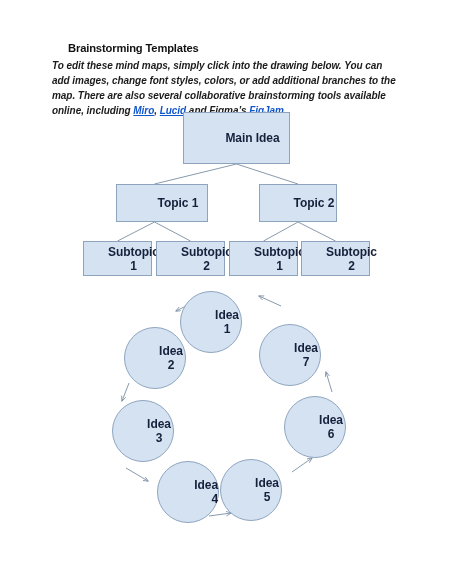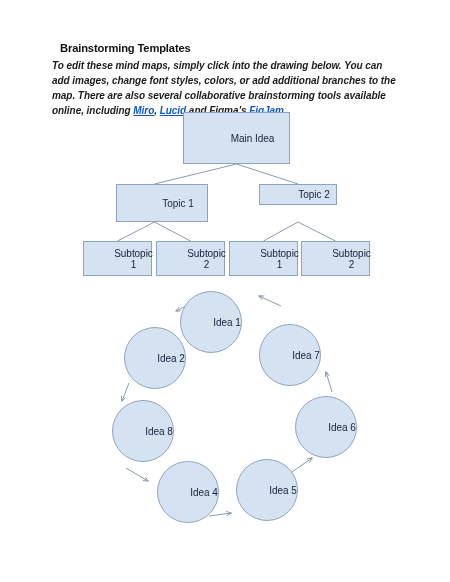--- a/index.html
+++ b/index.html
@@ -33,7 +33,7 @@
     font-weight: bold;
     letter-spacing: -0.15px;
     color: #111111;
-    margin: 0 0 3px 8px;
+    margin: 0 0 3px 16px;
     line-height: 14px;
   }
   #doc-intro {

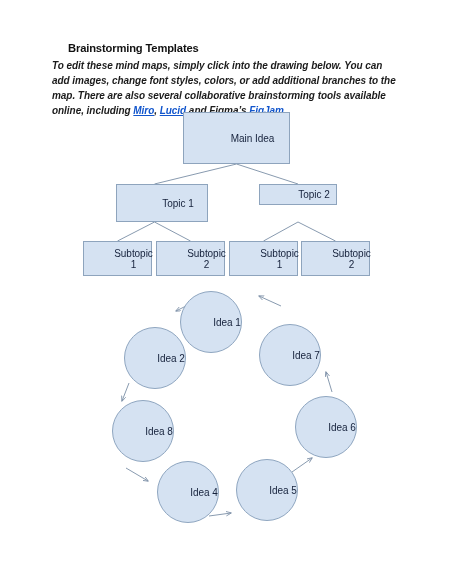--- a/index.html
+++ b/index.html
@@ -66,8 +66,8 @@
     display: flex;
     align-items: center;
     justify-content: center;
-    font-size: 10px;
-    font-weight: normal;
+    font-size: 12px;
+    font-weight: bold;
     color: #15213b;
     letter-spacing: -0.05px;
     text-align: center;

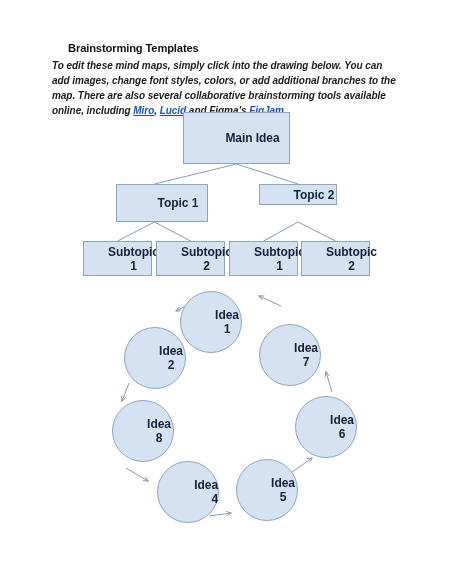--- a/index.html
+++ b/index.html
@@ -124,7 +124,7 @@
         <div class="node" style="left: 116px; top: 184px; width: 92px; height: 38px;">
           <span>Topic 1</span>
         </div>
-        <div class="node" style="left: 259px; top: 184px; width: 78px; height: 21px;">
+        <div class="node" style="left: 259px; top: 184px; width: 78px; height: 38px;">
           <span>Topic 2</span>
         </div>
         <div class="node" style="left: 83px; top: 241px; width: 69px; height: 35px;">

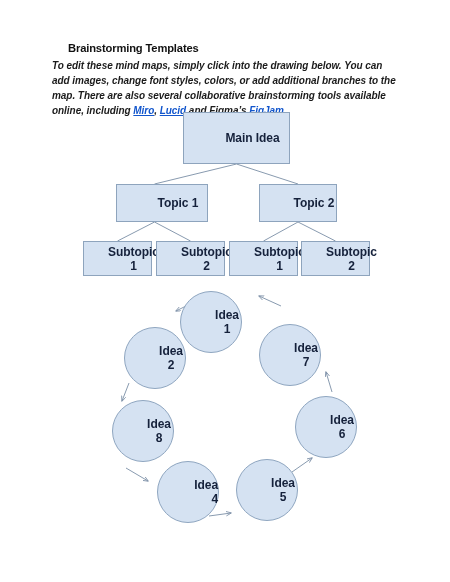--- a/index.html
+++ b/index.html
@@ -155,7 +155,7 @@
           <span>Idea 4</span>
         </div>
         <div class="node circle" style="left: 112px; top: 400px; width: 62px; height: 62px;">
-          <span>Idea 8</span>
+          <span>Idea 3</span>
         </div>
         <div class="node circle" style="left: 124px; top: 327px; width: 62px; height: 62px;">
           <span>Idea 2</span>

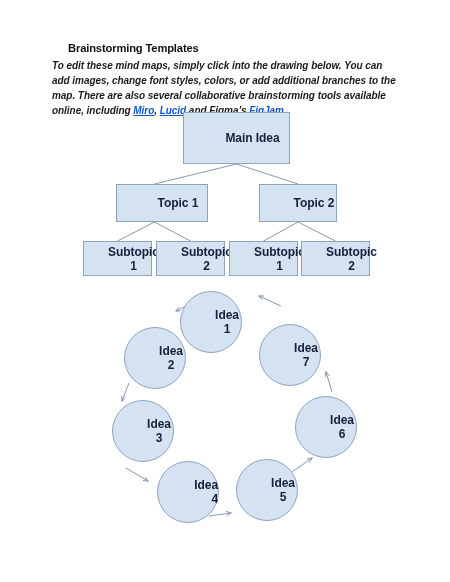--- a/index.html
+++ b/index.html
@@ -145,7 +145,7 @@
         <div class="node circle" style="left: 259px; top: 324px; width: 62px; height: 62px; justify-content: center;">
           <span>Idea 7</span>
         </div>
-        <div class="node circle" style="left: 295px; top: 396px; width: 62px; height: 62px;">
+        <div class="node circle" style="left: 284px; top: 396px; width: 62px; height: 62px;">
           <span>Idea 6</span>
         </div>
         <div class="node circle" style="left: 236px; top: 459px; width: 62px; height: 62px;">

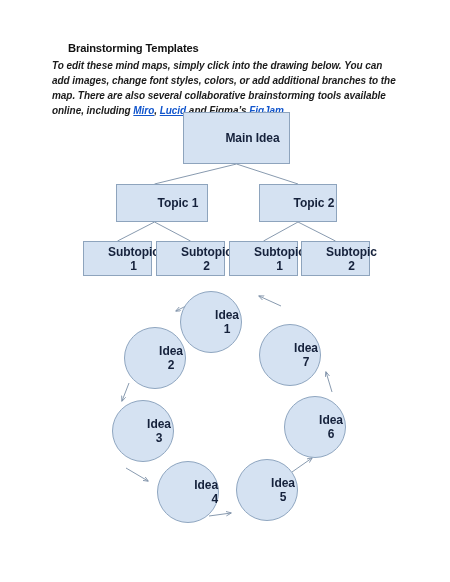--- a/index.html
+++ b/index.html
@@ -148,7 +148,7 @@
         <div class="node circle" style="left: 284px; top: 396px; width: 62px; height: 62px;">
           <span>Idea 6</span>
         </div>
-        <div class="node circle" style="left: 236px; top: 459px; width: 62px; height: 62px;">
+        <div class="node circle" style="left: 220px; top: 459px; width: 62px; height: 62px;">
           <span>Idea 5</span>
         </div>
         <div class="node circle" style="left: 157px; top: 461px; width: 62px; height: 62px; text-align: right;">

